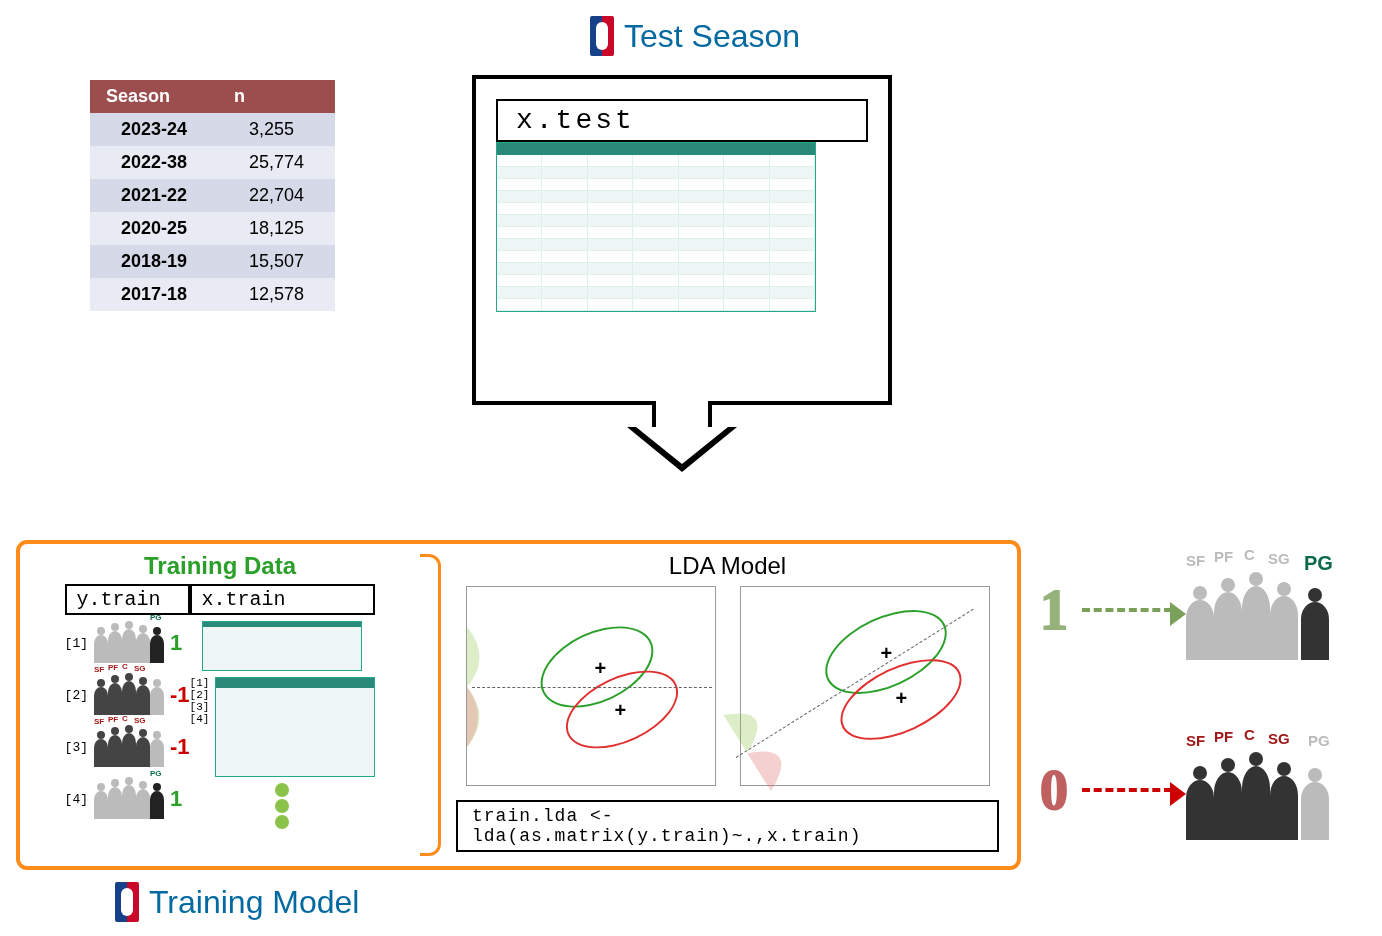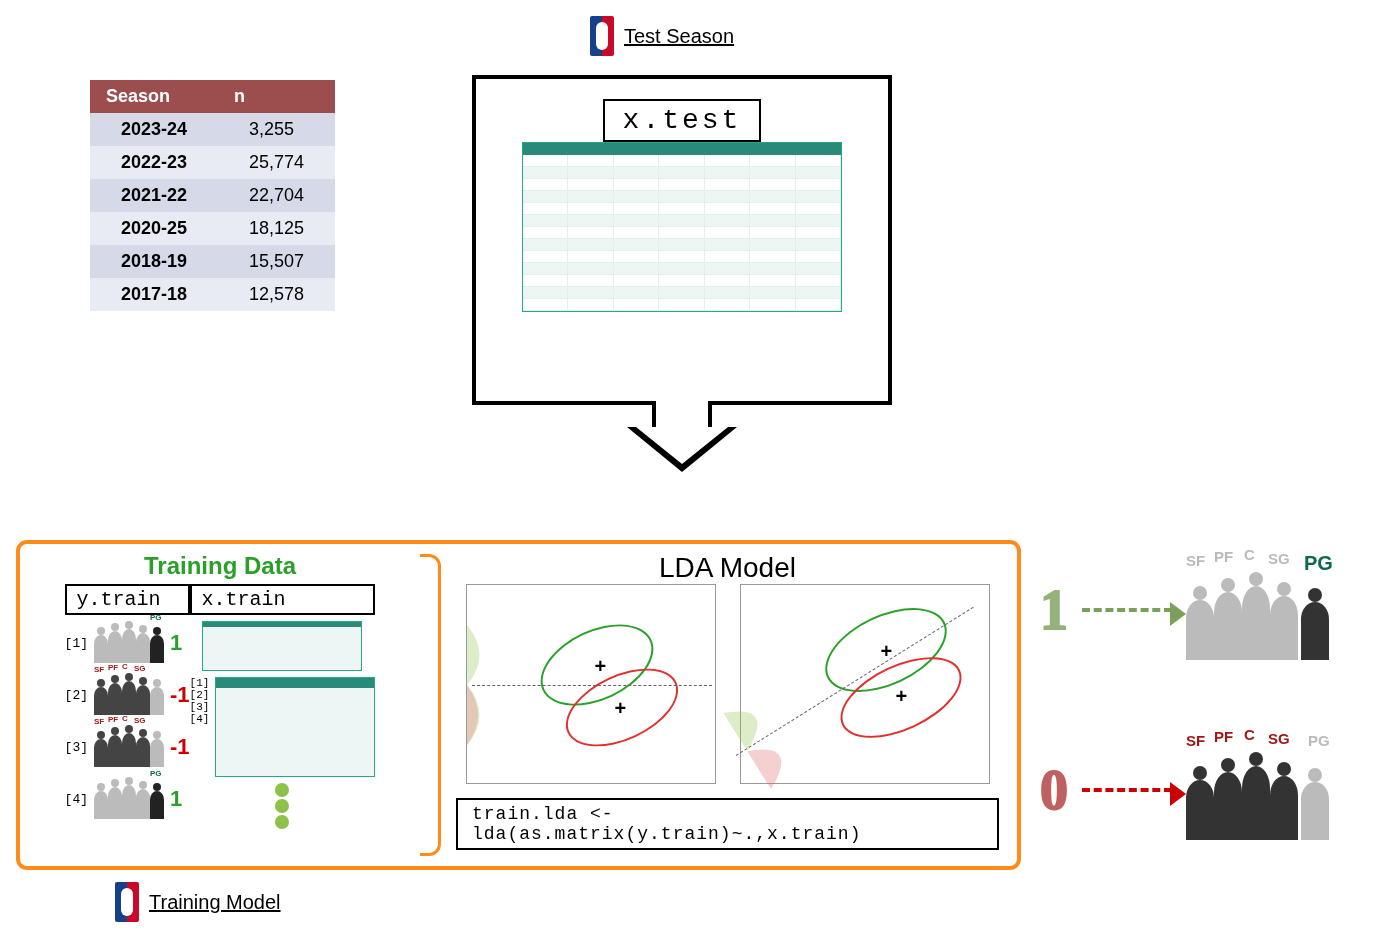--- a/index.html
+++ b/index.html
@@ -17,7 +17,7 @@
 .test-label { position: absolute; left: 590px; top: 16px; display: flex; align-items: center; gap: 10px; }
 .nba-logo { width: 24px; height: 40px; background: linear-gradient(to right, #17408b 50%, #c9082a 50%); border-radius: 2px; position: relative; }
 .nba-logo::after { content: ''; position: absolute; left: 6px; top: 6px; width: 12px; height: 28px; background: #fff; border-radius: 6px; }
-.label-text { font-size: 20px; color: #000000; text-decoration: underline; }
+.label-text { font-size: 32px; color: #0369a1; }
 
 .training-label { position: absolute; left: 115px; top: 882px; display: flex; align-items: center; gap: 10px; }
 

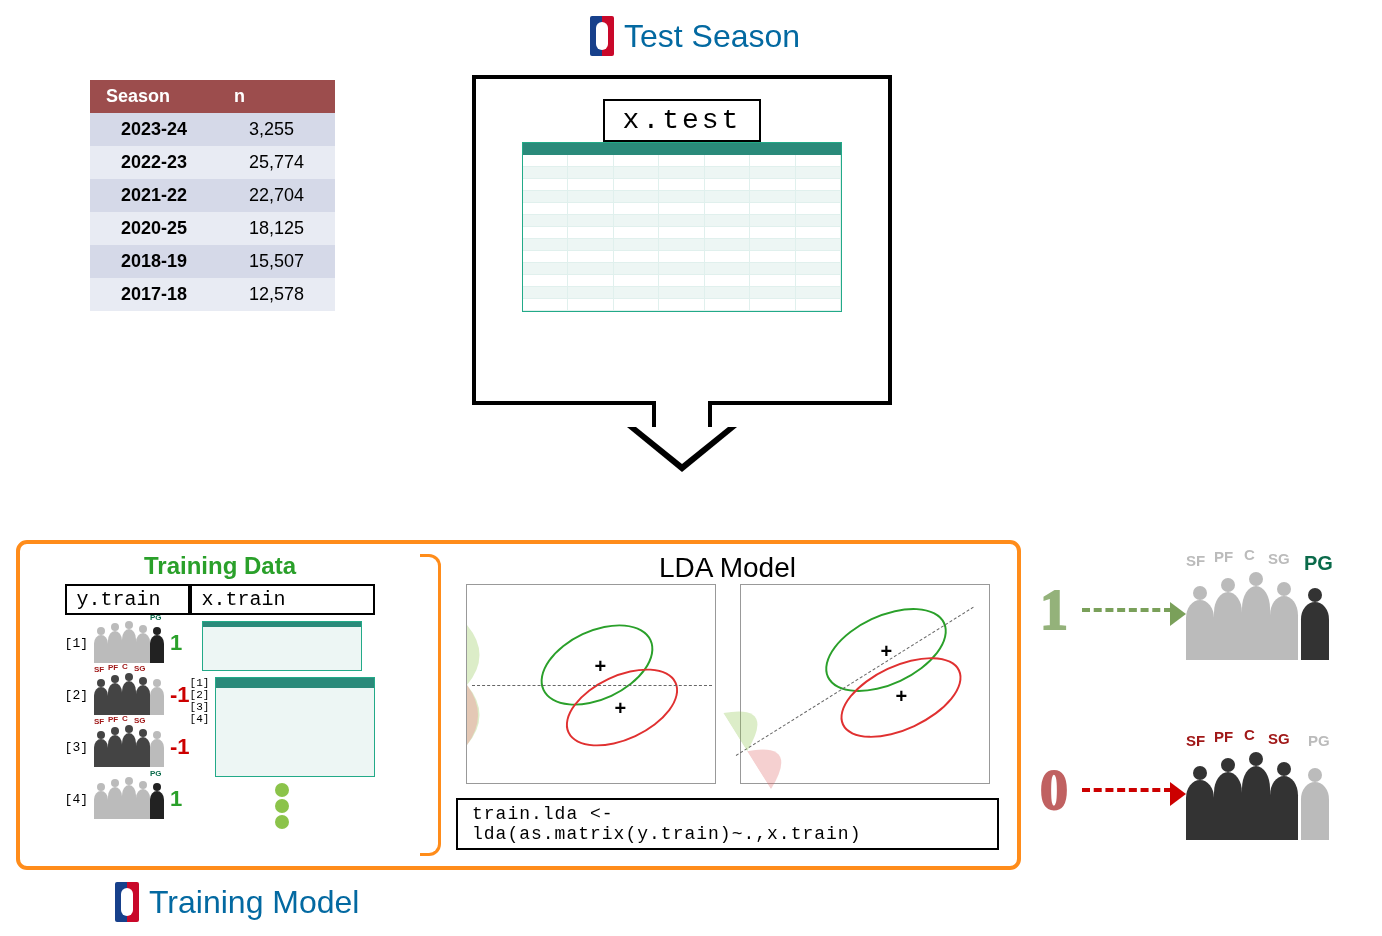--- a/index.html
+++ b/index.html
@@ -23,7 +23,7 @@
 
 
 .test-block { position: absolute; left: 472px; top: 75px; width: 420px; height: 385px; }
-.test-frame { border: 4px solid #000; width: 420px; height: 330px; padding: 20px; display: flex; flex-direction: column; align-items: center; gap: 0; }
+.test-frame { border: 4px solid #000; width: 420px; height: 330px; padding: 20px; display: flex; flex-direction: column; gap: 0; }
 .test-arrow-stem { width: 60px; height: 30px; border-left: 4px solid #000; border-right: 4px solid #000; margin: -4px auto 0; background:#fff; }
 .test-arrow-head { width: 0; height: 0; border-left: 55px solid transparent; border-right: 55px solid transparent; border-top: 45px solid #000; margin: -4px auto 0; position:relative; }
 .test-arrow-head::after { content:''; position:absolute; left:-46px; top:-45px; width:0; height:0; border-left:46px solid transparent; border-right:46px solid transparent; border-top:37px solid #fff; }

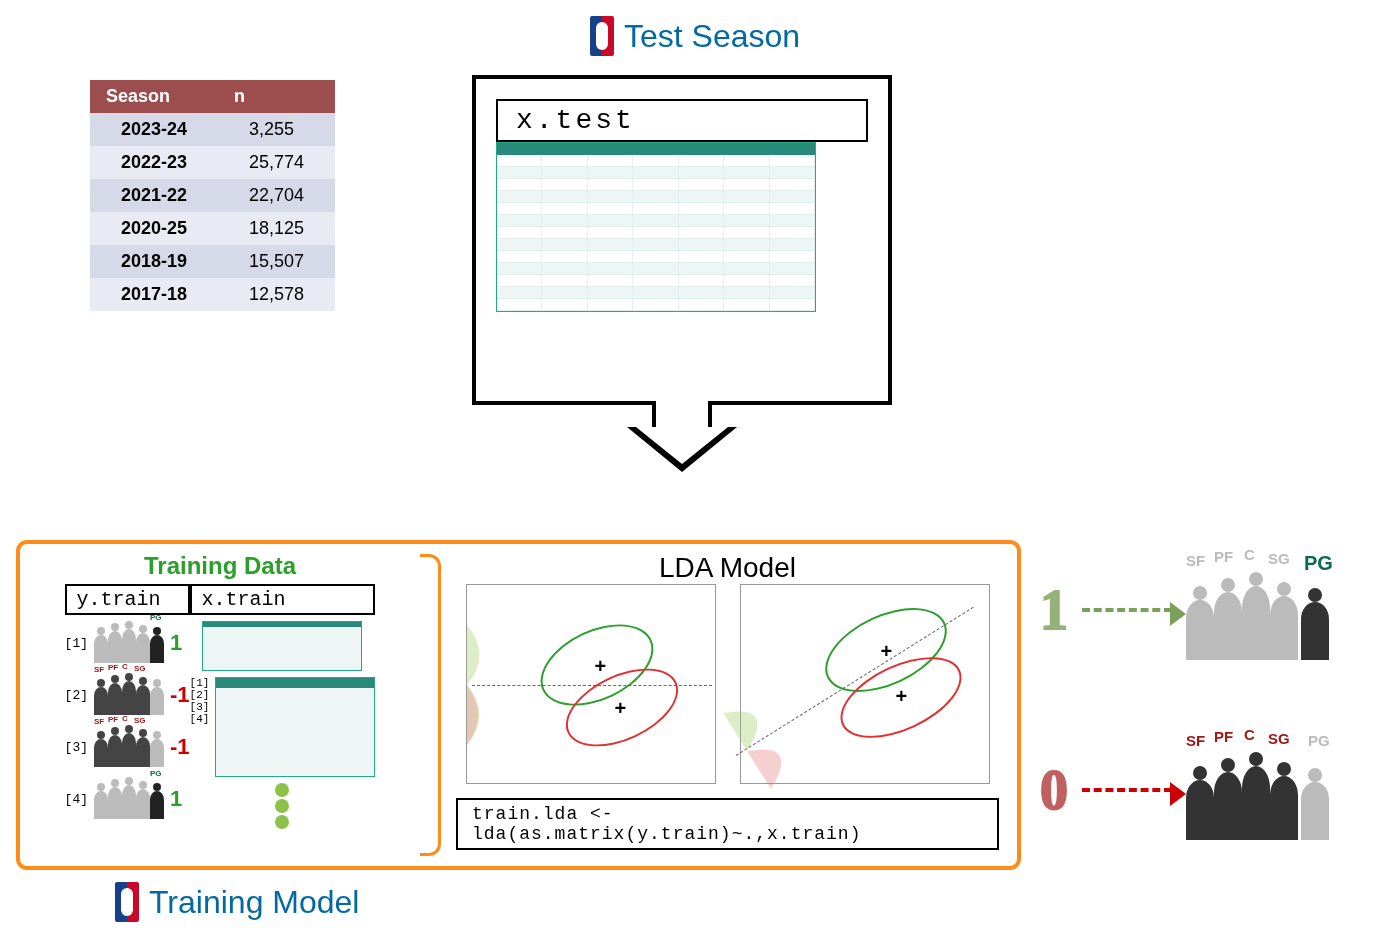--- a/index.html
+++ b/index.html
@@ -110,7 +110,7 @@
         <td>3,255</td>
       </tr>
   <tr>
-        <td class="season">2022-23</td>
+        <td class="season">2022-38</td>
         <td>25,774</td>
       </tr>
   <tr>

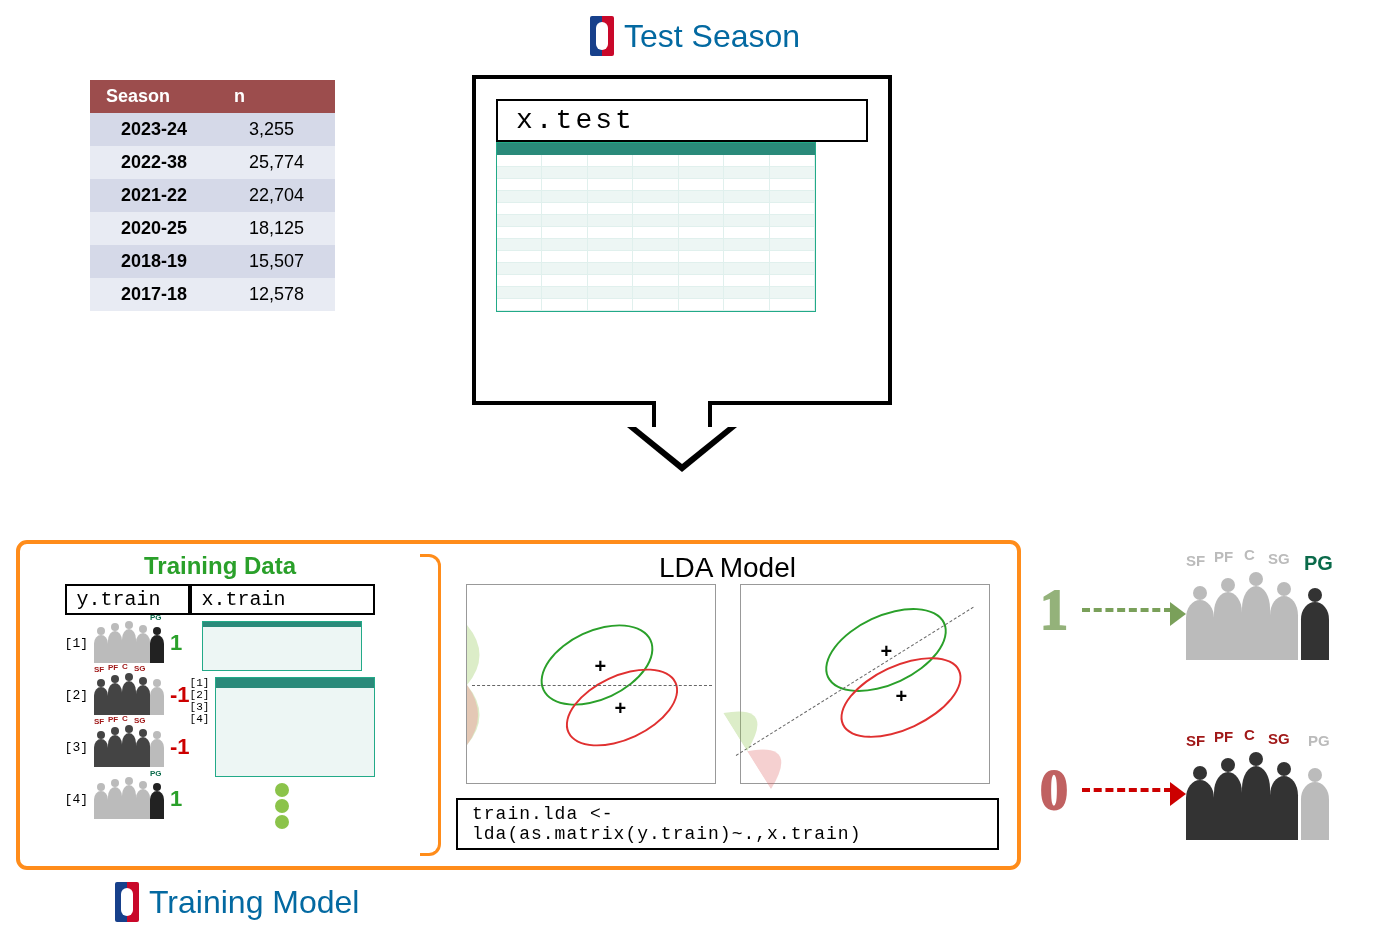--- a/index.html
+++ b/index.html
@@ -66,7 +66,7 @@
 
 
 .lda-panel { flex:1; padding: 8px 18px; display:flex; flex-direction:column; align-items:center; }
-.lda-title { font-size: 28px; }
+.lda-title { font-size: 24px; margin-bottom: 6px; }
 .lda-plots { display:flex; gap:24px; }
 .plot { width:250px; height:200px; border:1px solid #999; position:relative; background:#fff; }
 .ellipse { position:absolute; border:2px solid; border-radius:50%; transform:rotate(-25deg); }

